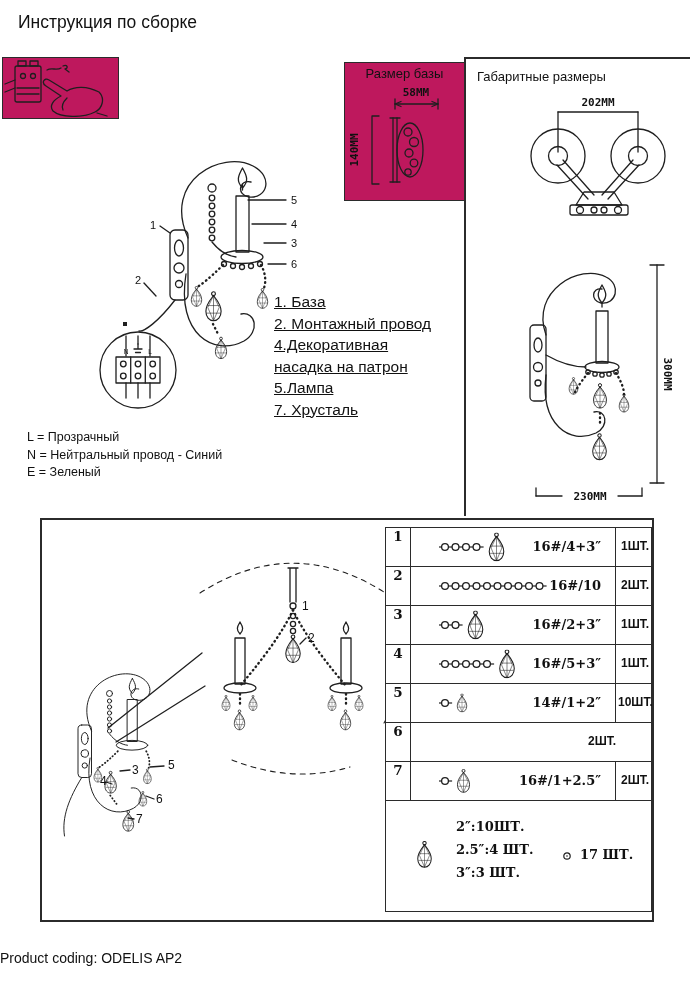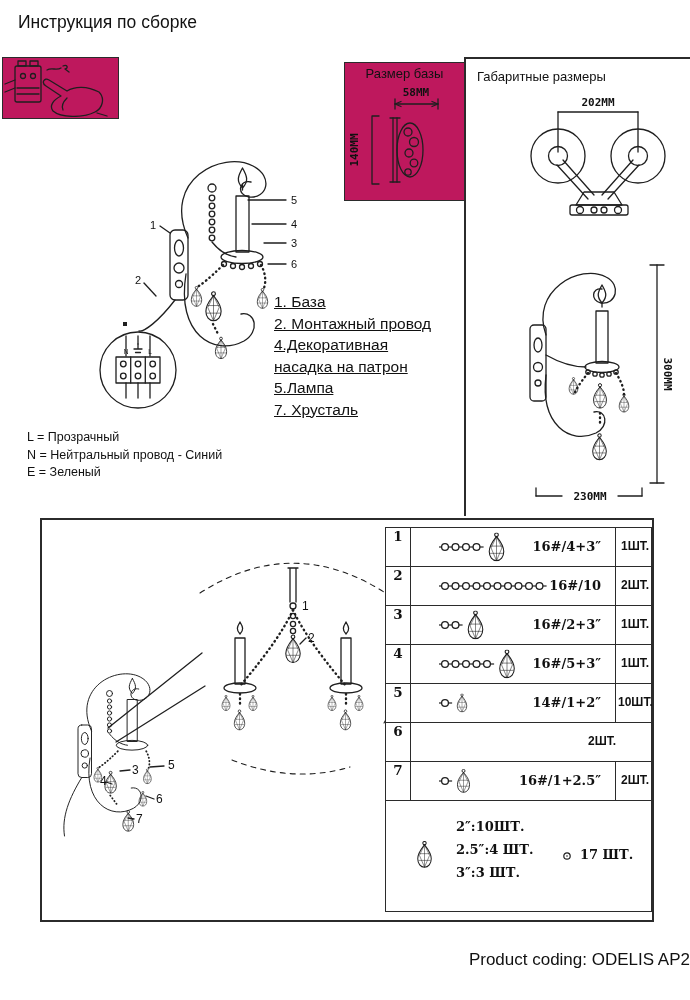--- a/index.html
+++ b/index.html
@@ -17,7 +17,7 @@
   .parts-list{left:274px;top:291px;font-size:15.5px;line-height:21.5px;text-decoration:underline;}
   .legend{left:27px;top:429px;font-size:12.5px;line-height:17.5px;}
   .bottom-box{left:40px;top:518px;width:614px;height:404px;border:2px solid #2b2b2b;box-sizing:border-box;}
-  .coding{left:0;top:950px;width:690px;text-align:right;font-size:17px;}
+  .coding{left:0;top:950px;width:690px;text-align:left;font-size:14px;}
   
   .s path,.s rect,.s circle,.s ellipse,.s line,.s polyline{
     stroke:#1f1f1f;fill:none;stroke-width:1.3;stroke-linecap:round;stroke-linejoin:round;}

